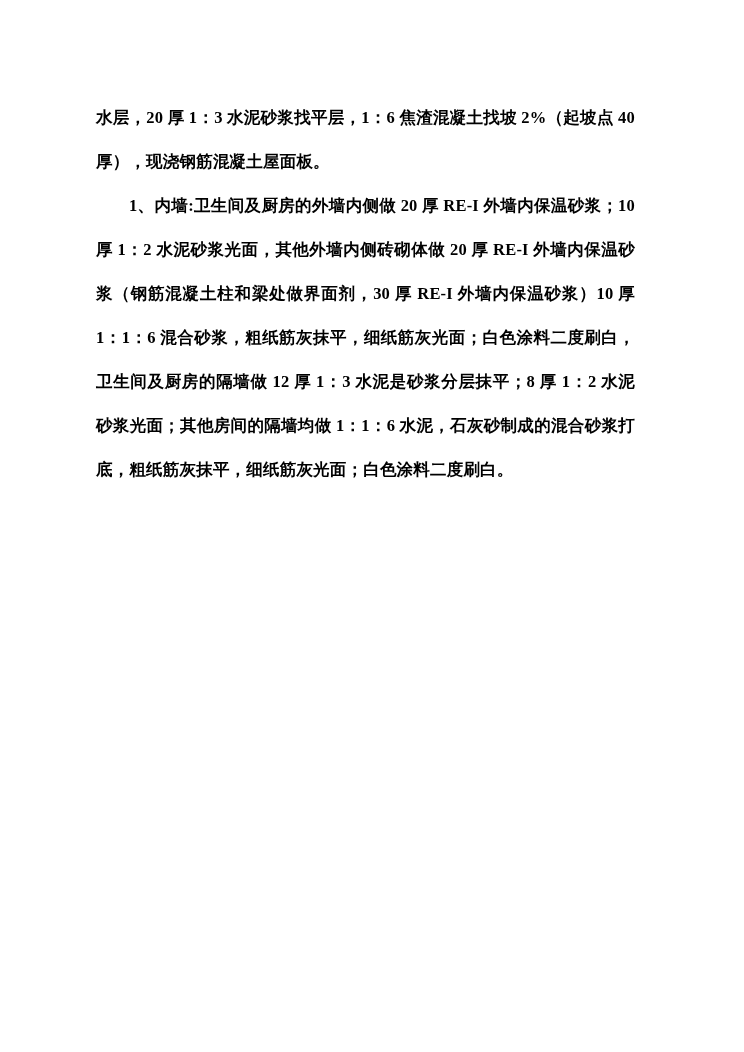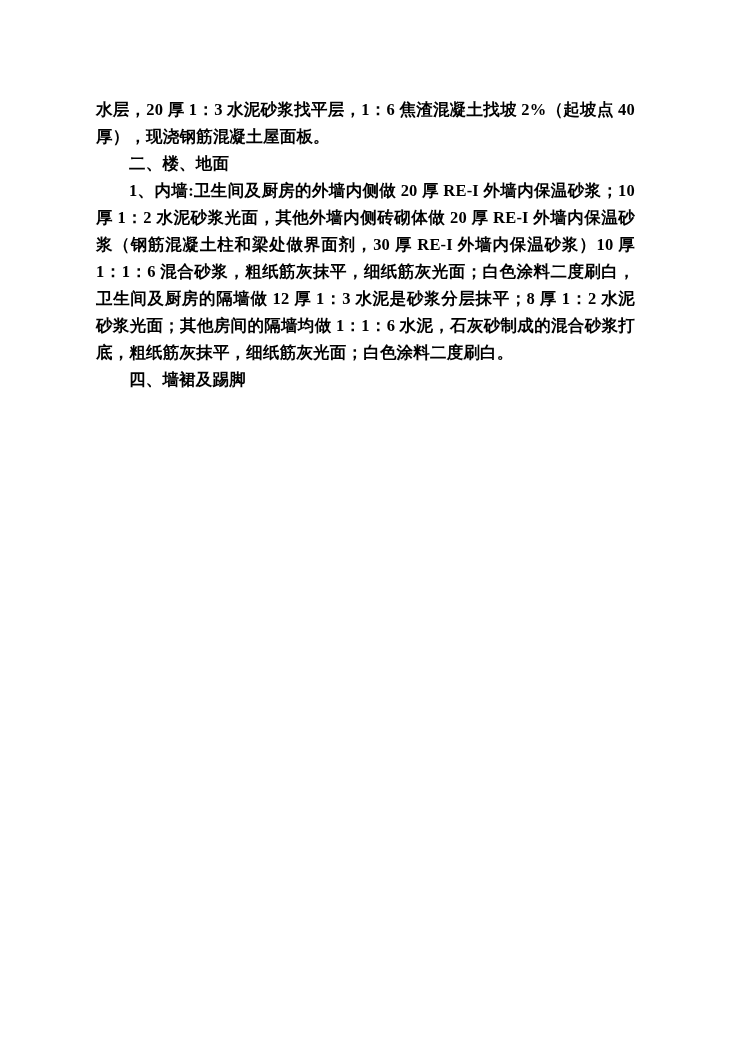--- a/index.html
+++ b/index.html
@@ -29,7 +29,7 @@
   }
   .para {
     font-size: 16.5px;
-    line-height: 27px;
+    line-height: 44px;
     font-weight: bold;
     text-align: justify;
     text-justify: inter-ideograph;

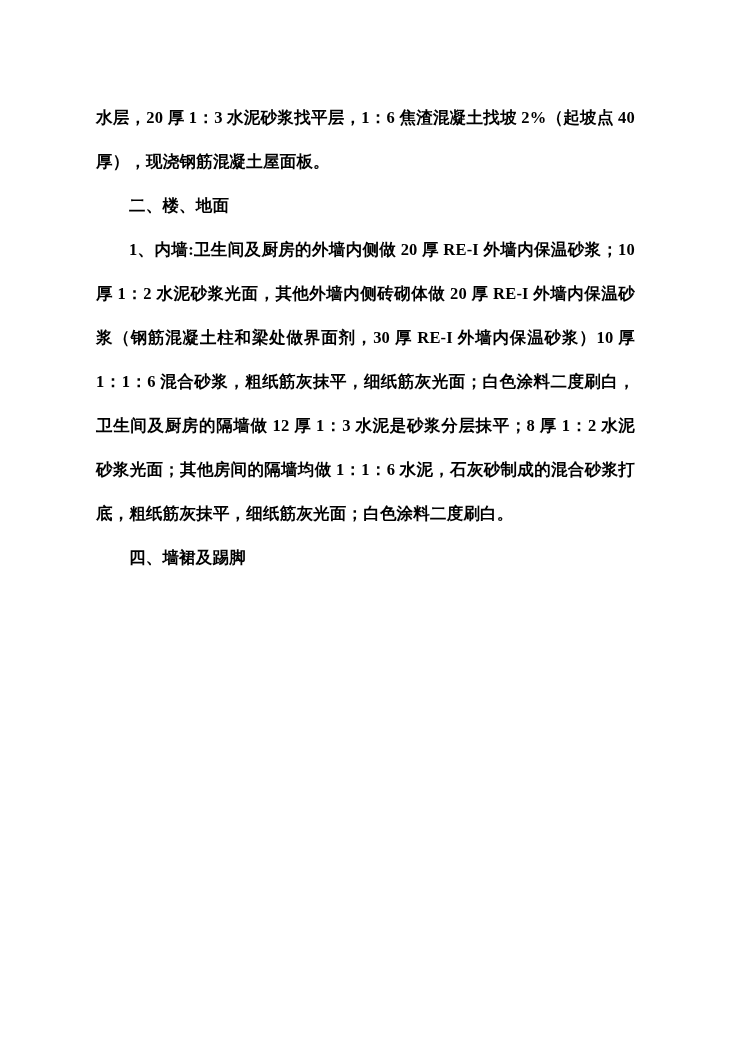--- a/index.html
+++ b/index.html
@@ -47,7 +47,6 @@
 <div class="page">
   <div class="content">
     <p class="para">水层，20 厚 1：3 水泥砂浆找平层，1：6 焦渣混凝土找坡 2%（起坡点 40 厚），现浇钢筋混凝土屋面板。</p>
-    <p class="para indent">二、楼、地面</p>
     <p class="para indent">1、内墙:卫生间及厨房的外墙内侧做 20 厚 RE-I 外墙内保温砂浆；10 厚 1：2 水泥砂浆光面，其他外墙内侧砖砌体做 20 厚 RE-I 外墙内保温砂浆（钢筋混凝土柱和梁处做界面剂，30 厚 RE-I 外墙内保温砂浆）10 厚 1：1：6 混合砂浆，粗纸筋灰抹平，细纸筋灰光面；白色涂料二度刷白，卫生间及厨房的隔墙做 12 厚 1：3 水泥是砂浆分层抹平；8 厚 1：2 水泥砂浆光面；其他房间的隔墙均做 1：1：6 水泥，石灰砂制成的混合砂浆打底，粗纸筋灰抹平，细纸筋灰光面；白色涂料二度刷白。</p>
     <p class="para indent">四、墙裙及踢脚</p>
   </div>

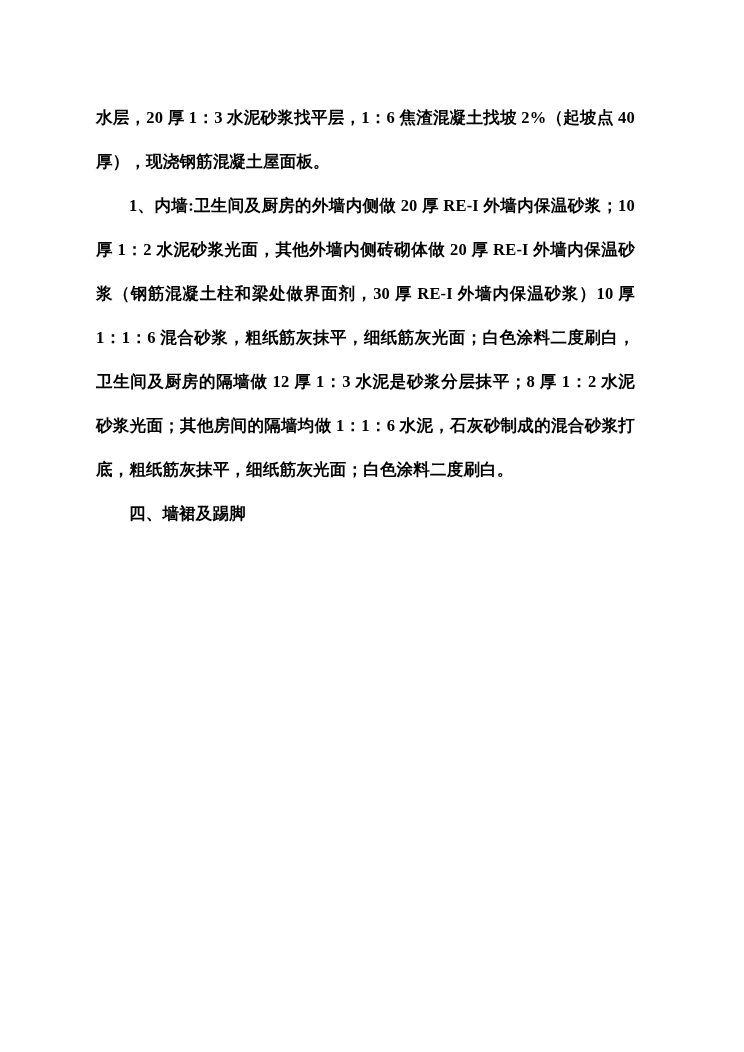--- a/index.html
+++ b/index.html
@@ -48,7 +48,6 @@
   <div class="content">
     <p class="para">水层，20 厚 1：3 水泥砂浆找平层，1：6 焦渣混凝土找坡 2%（起坡点 40 厚），现浇钢筋混凝土屋面板。</p>
     <p class="para indent">1、内墙:卫生间及厨房的外墙内侧做 20 厚 RE-I 外墙内保温砂浆；10 厚 1：2 水泥砂浆光面，其他外墙内侧砖砌体做 20 厚 RE-I 外墙内保温砂浆（钢筋混凝土柱和梁处做界面剂，30 厚 RE-I 外墙内保温砂浆）10 厚 1：1：6 混合砂浆，粗纸筋灰抹平，细纸筋灰光面；白色涂料二度刷白，卫生间及厨房的隔墙做 12 厚 1：3 水泥是砂浆分层抹平；8 厚 1：2 水泥砂浆光面；其他房间的隔墙均做 1：1：6 水泥，石灰砂制成的混合砂浆打底，粗纸筋灰抹平，细纸筋灰光面；白色涂料二度刷白。</p>
-    <p class="para indent">四、墙裙及踢脚</p>
   </div>
 </div>
 

